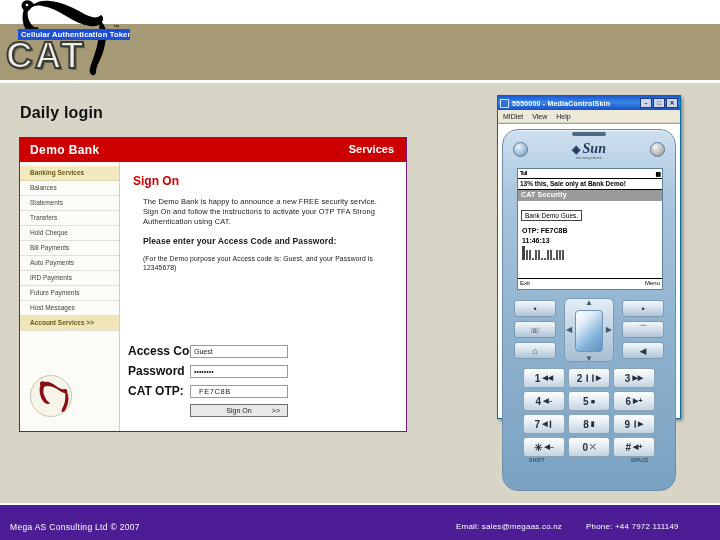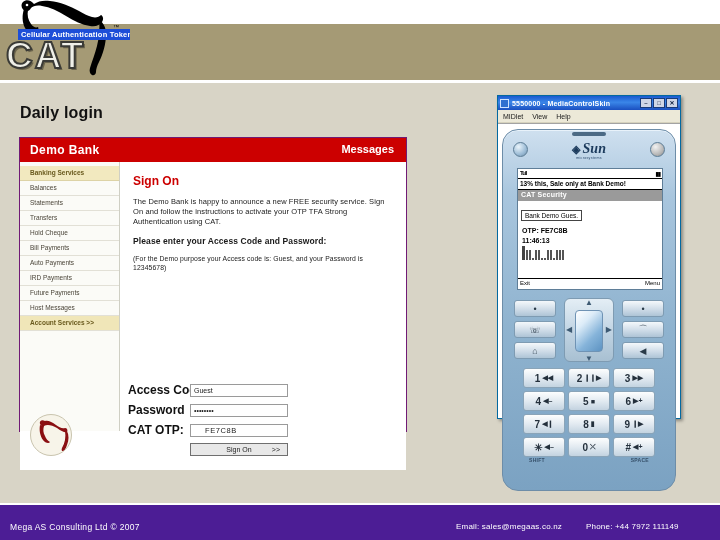--- a/index.html
+++ b/index.html
@@ -331,7 +331,7 @@
   <div class="bank">
     <div class="bank-topbar">
       <div class="bank-brand">Demo Bank</div>
-      <div class="bank-welcome">Messages</div>
+      <div class="bank-welcome">Services</div>
     </div>
     <div class="bank-body">
 

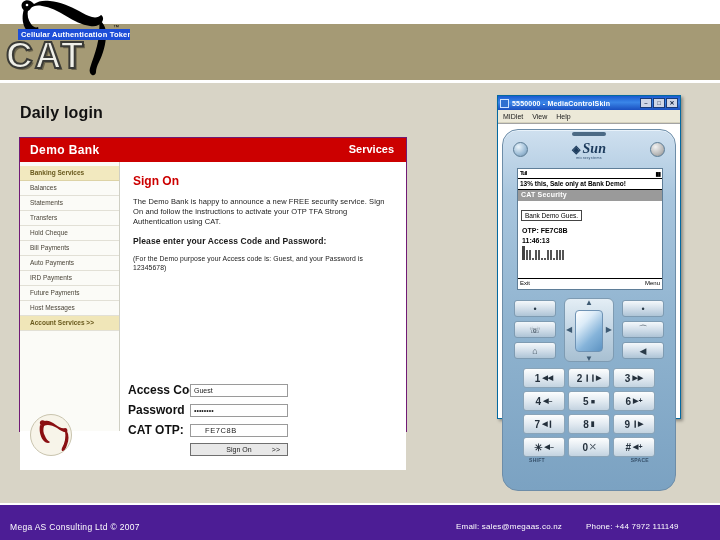--- a/index.html
+++ b/index.html
@@ -79,7 +79,7 @@
     position:absolute; right:12px; top:5px;
     font-size:11px; font-weight:bold;
   }
-  .bank-body { position:relative; height:308px; background:#fff; }
+  .bank-body { position:relative; height:269px; background:#fff; }
 
   .bank-nav {
     position:absolute; left:0; top:0; width:100px; height:269px;

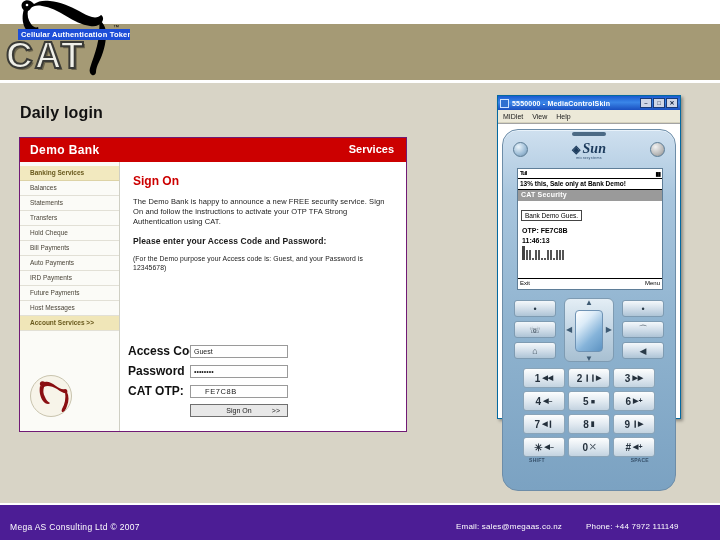--- a/index.html
+++ b/index.html
@@ -102,7 +102,7 @@
   .bank-main { position:absolute; left:101px; top:0; right:0; bottom:0; padding:10px 12px; }
   .signon-h { font-size:12px; font-weight:bold; color:#cc0000; margin:2px 0 9px 0; }
   .signon-p {
-    font-size:7.5px; color:#1a1a1a; line-height:10px; margin:0 0 9px 0;
+    font-size:7.5px; color:#1a1a1a; line-height:10px; margin:0 0 9px 10px;
     letter-spacing:.1px;
   }
   .signon-p.bold { font-weight:bold; font-size:8.5px; }

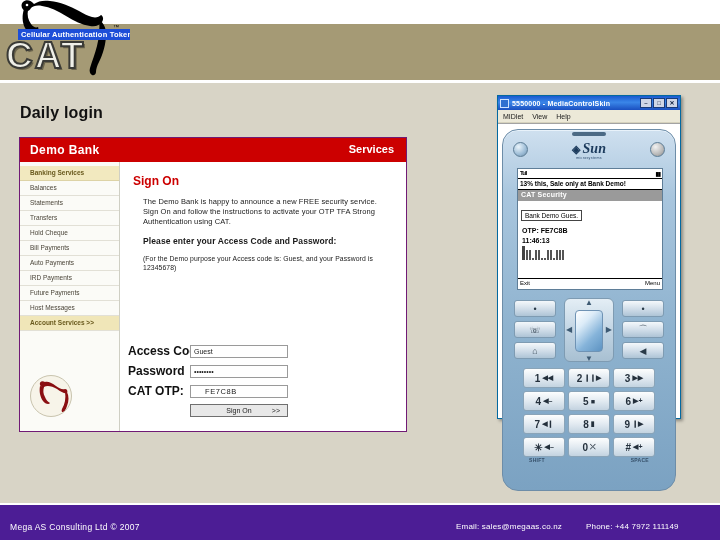--- a/index.html
+++ b/index.html
@@ -118,7 +118,7 @@
     font-size:7px; color:#222; padding:0 3px; line-height:12px;
     font-family:"Liberation Sans", sans-serif;
   }
-  .form-input.otp { letter-spacing:.6px; font-size:7.5px; padding-left:14px; }
+  .form-input.otp { letter-spacing:.6px; font-size:7.5px; padding-left:8px; }
   .signon-btn {
     margin-left:62px; width:98px; height:13px;
     border:1px solid #6f6f6f; background:#e8e8e8;

